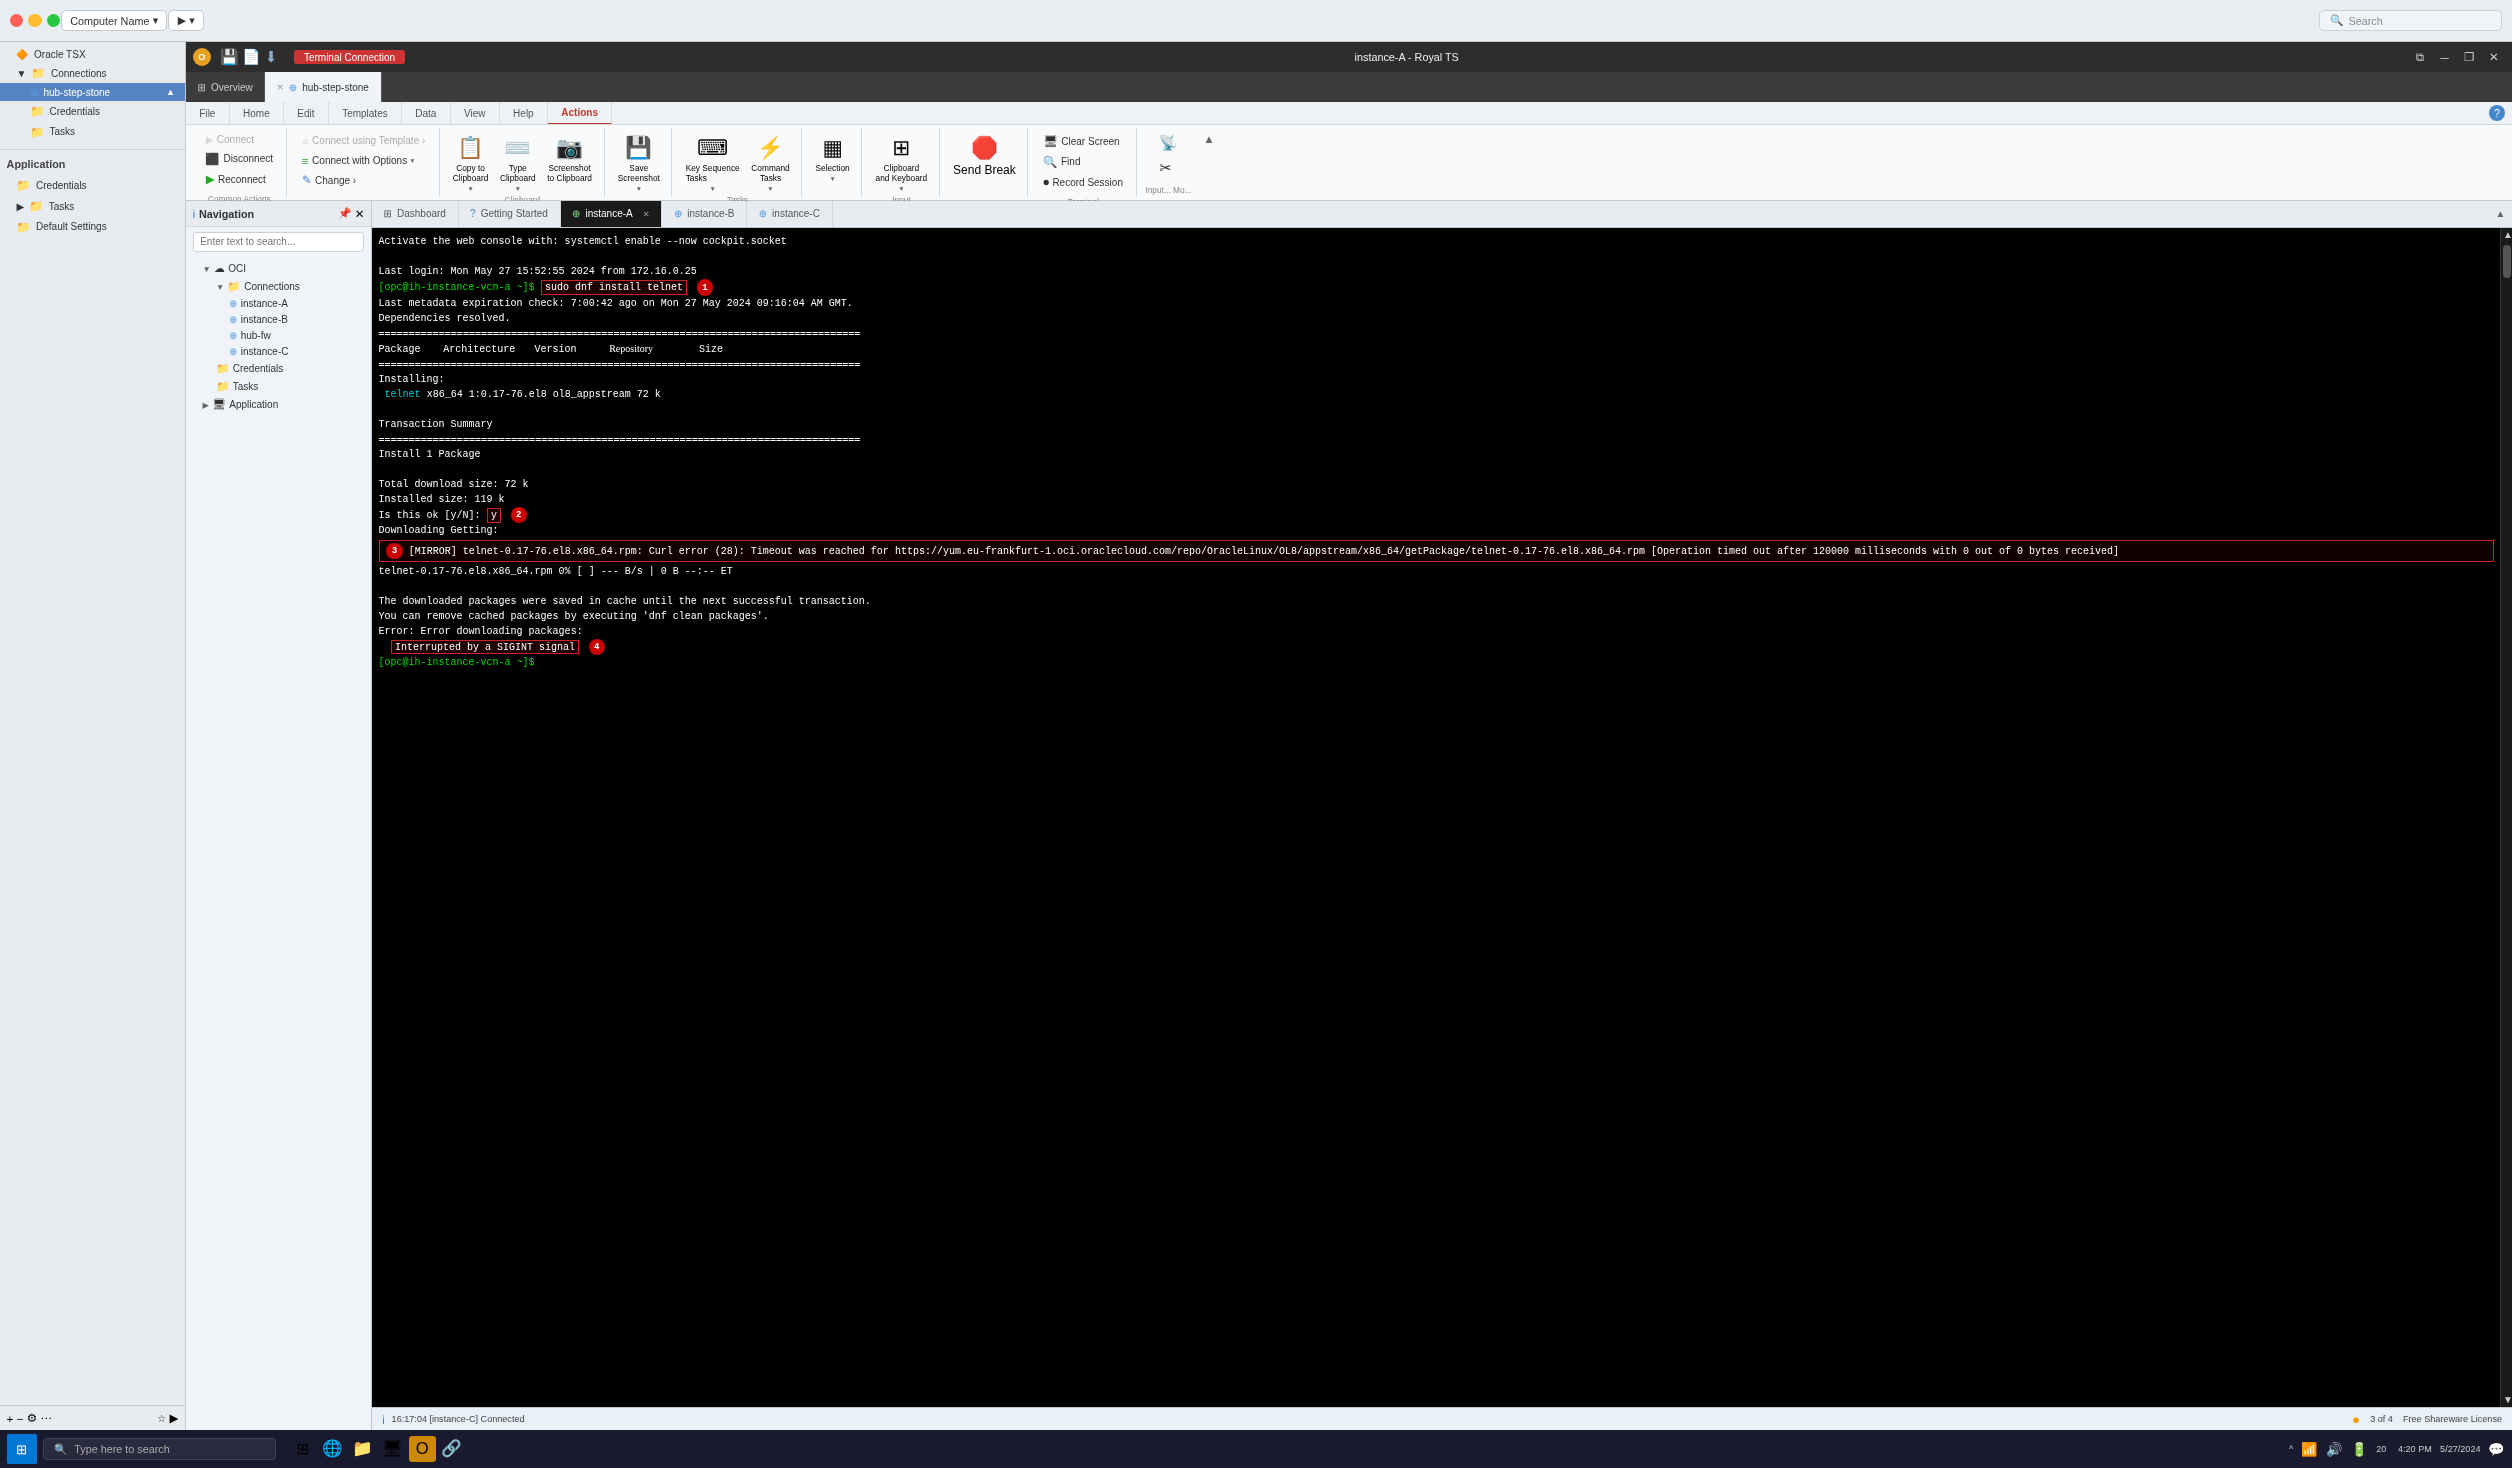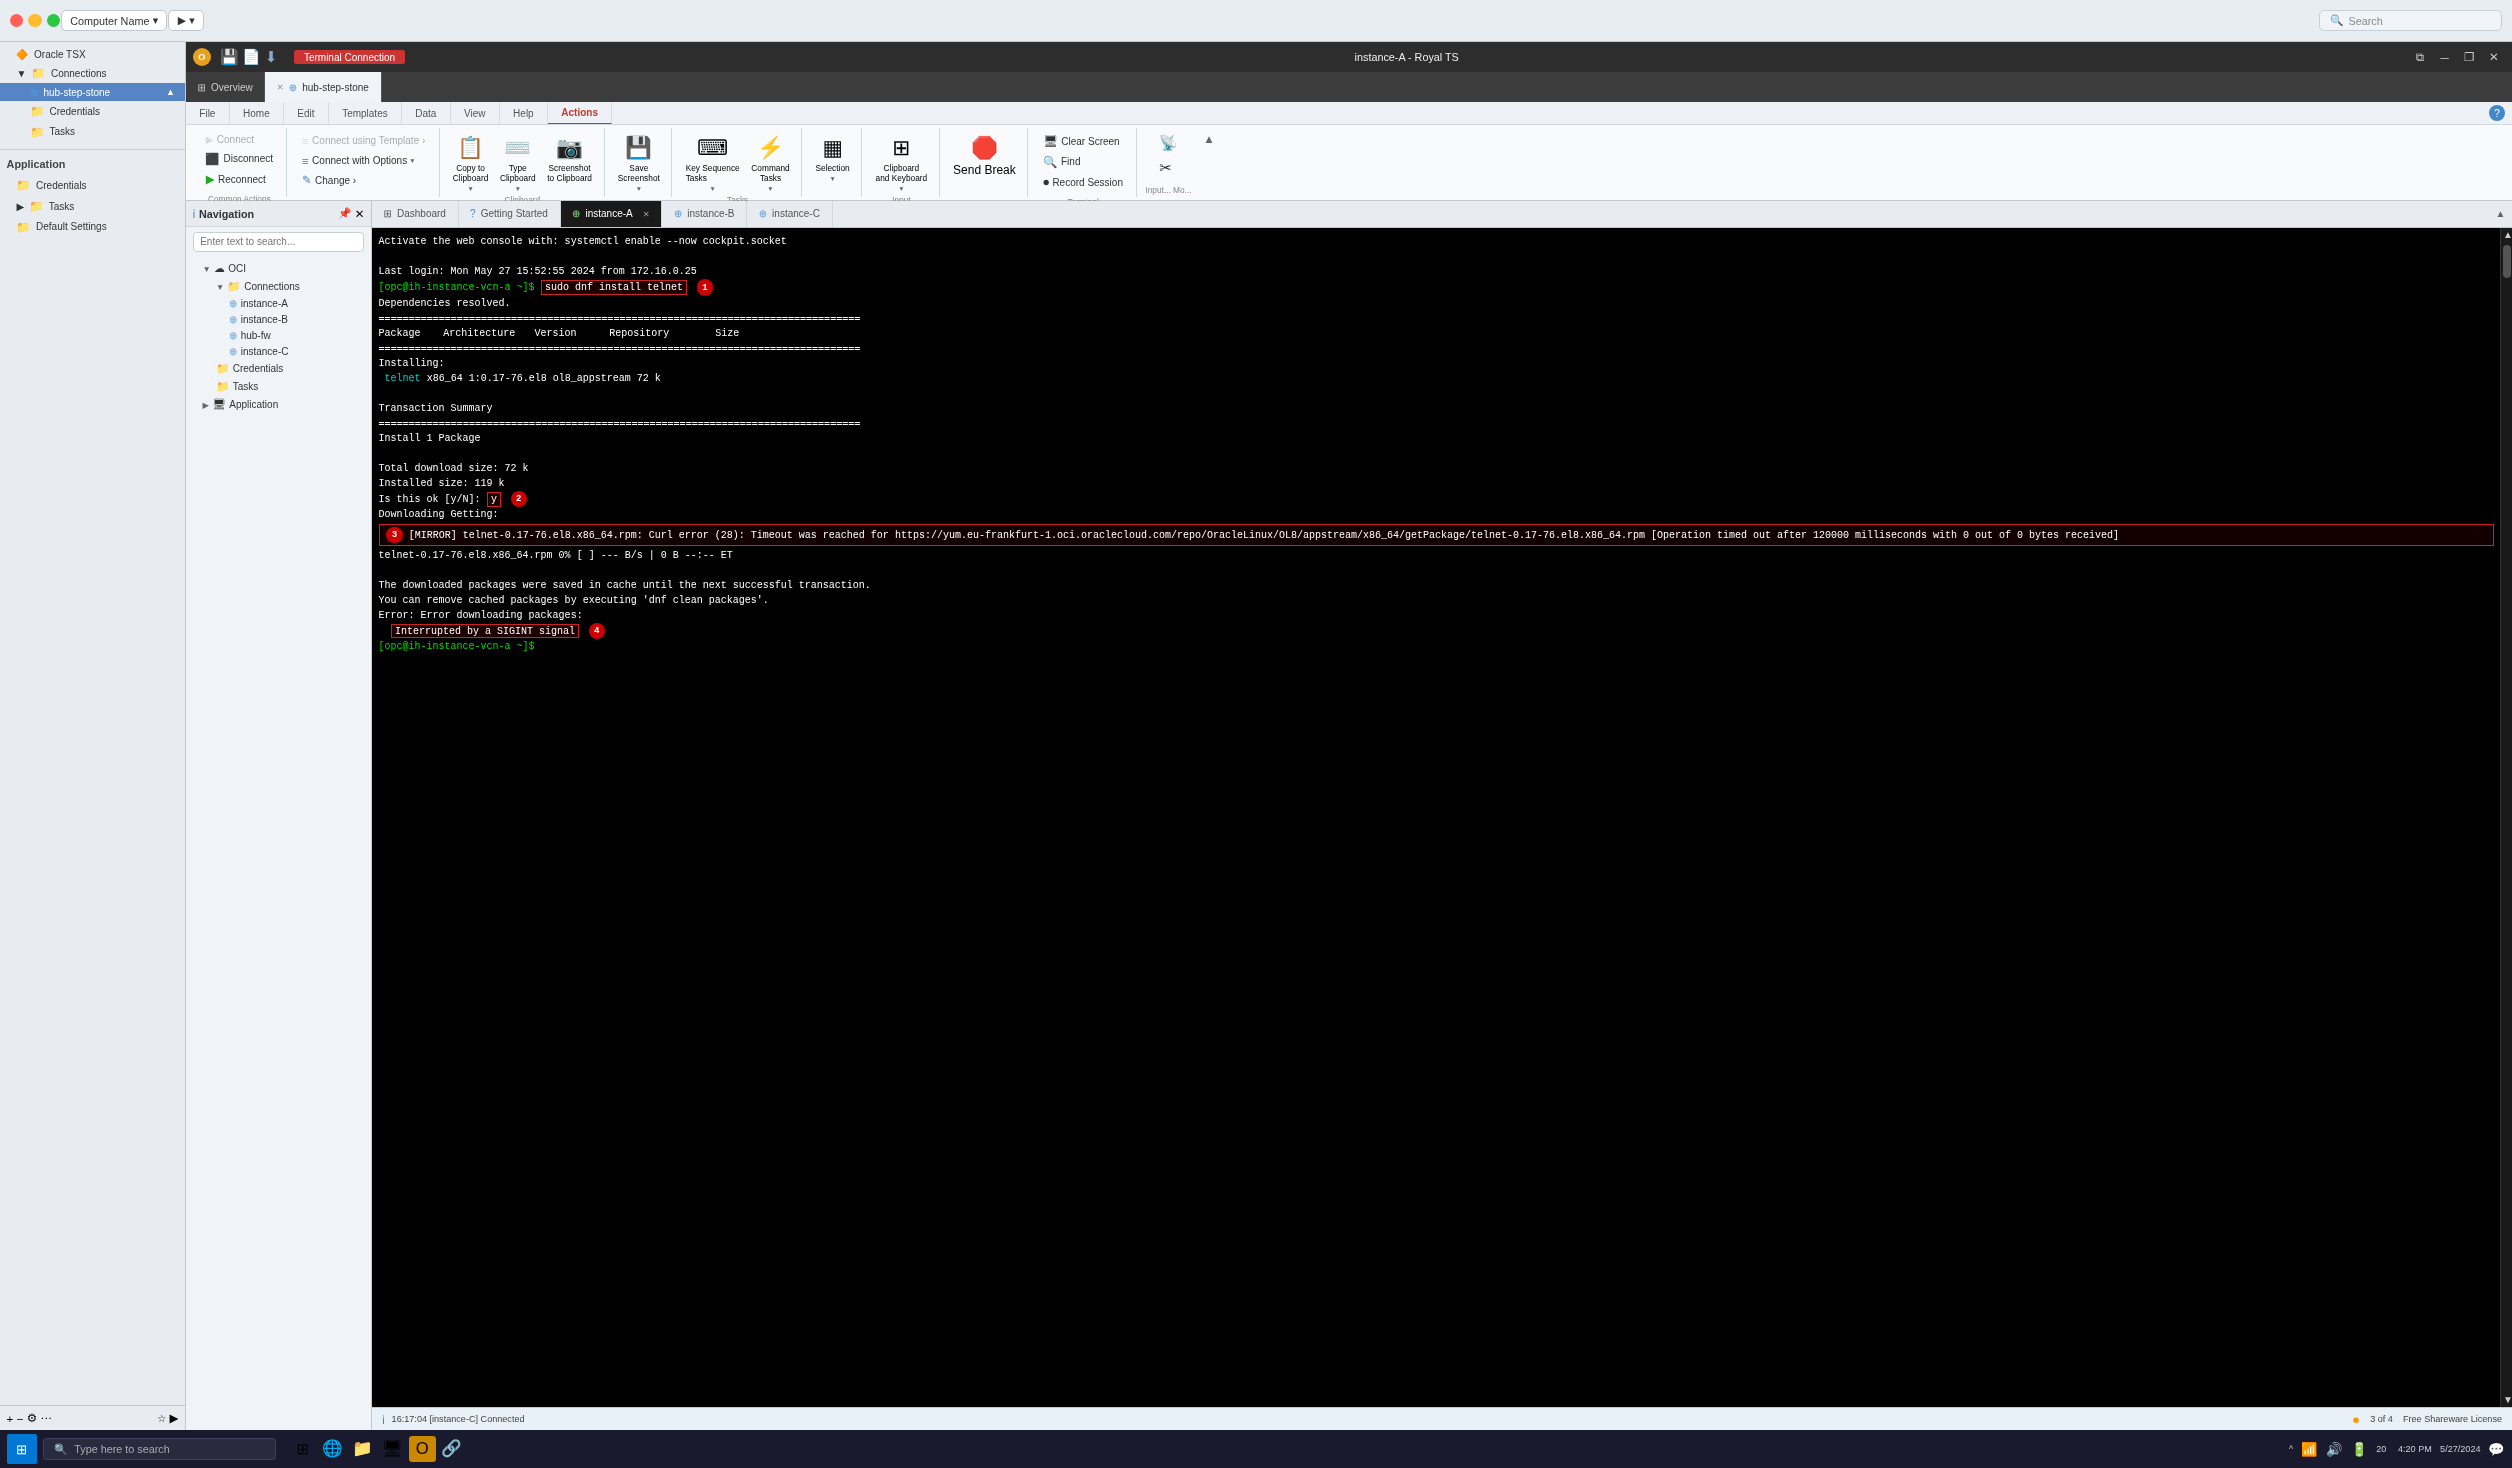--- a/index.html
+++ b/index.html
@@ -473,6 +473,7 @@
               <span style="border:1.7px solid #cc2222;padding:0.8px 3.3px;background:rgba(150,0,0,0.2);">sudo dnf install telnet</span>
               <span class="step-badge">1</span>
             </div>
+            <div class="t-white">Last metadata expiration check: 7:00:42 ago on Mon 27 May 2024 09:16:04 AM GMT.</div>
             <div class="t-white">Dependencies resolved.</div>
             <div class="t-white" style="font-family:monospace;">================================================================================</div>
             <div class="t-white">

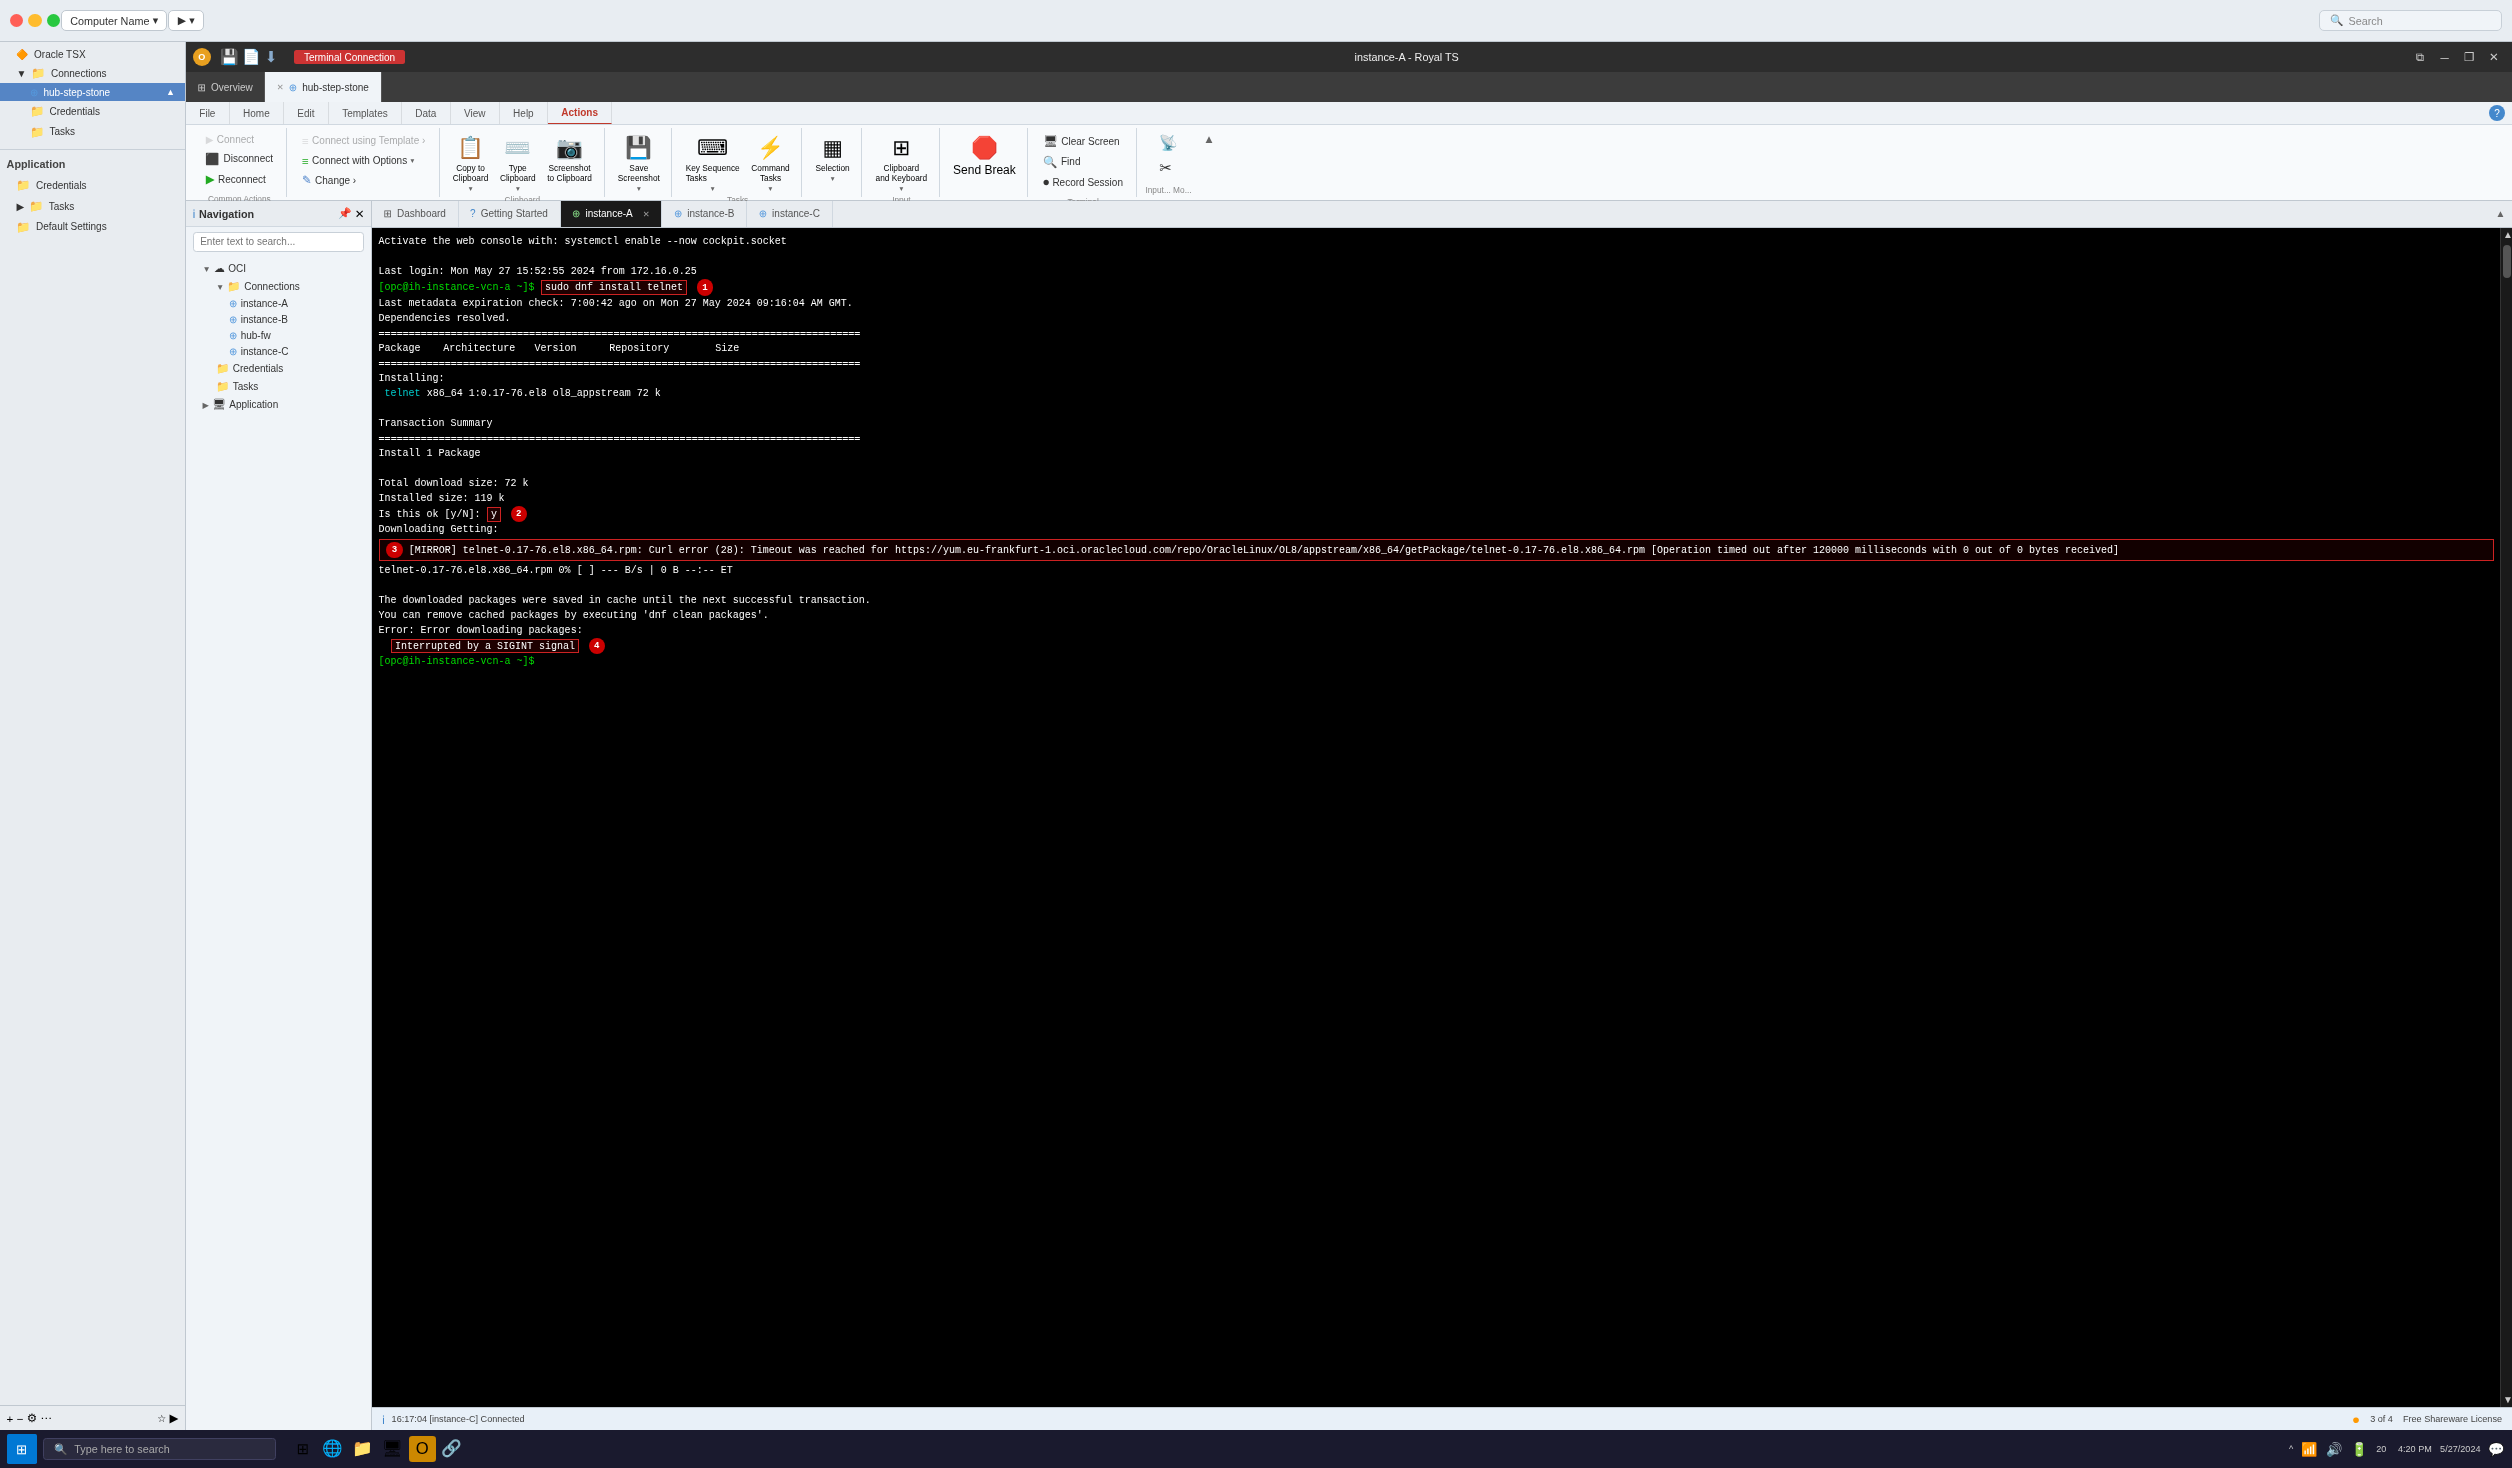--- a/index.html
+++ b/index.html
@@ -480,7 +480,7 @@
               <span>Package</span>
               <span style="margin-left:16.6px;">Architecture</span>
               <span style="margin-left:13.3px;">Version</span>
-              <span style="margin-left:26.6px;">Repository</span>
+              <span style="margin-left:26.6px;font-family:Liberation Serif, serif;">Repository</span>
               <span style="margin-left:40px;">Size</span>
             </div>
             <div class="t-white" style="font-family:monospace;">================================================================================</div>

